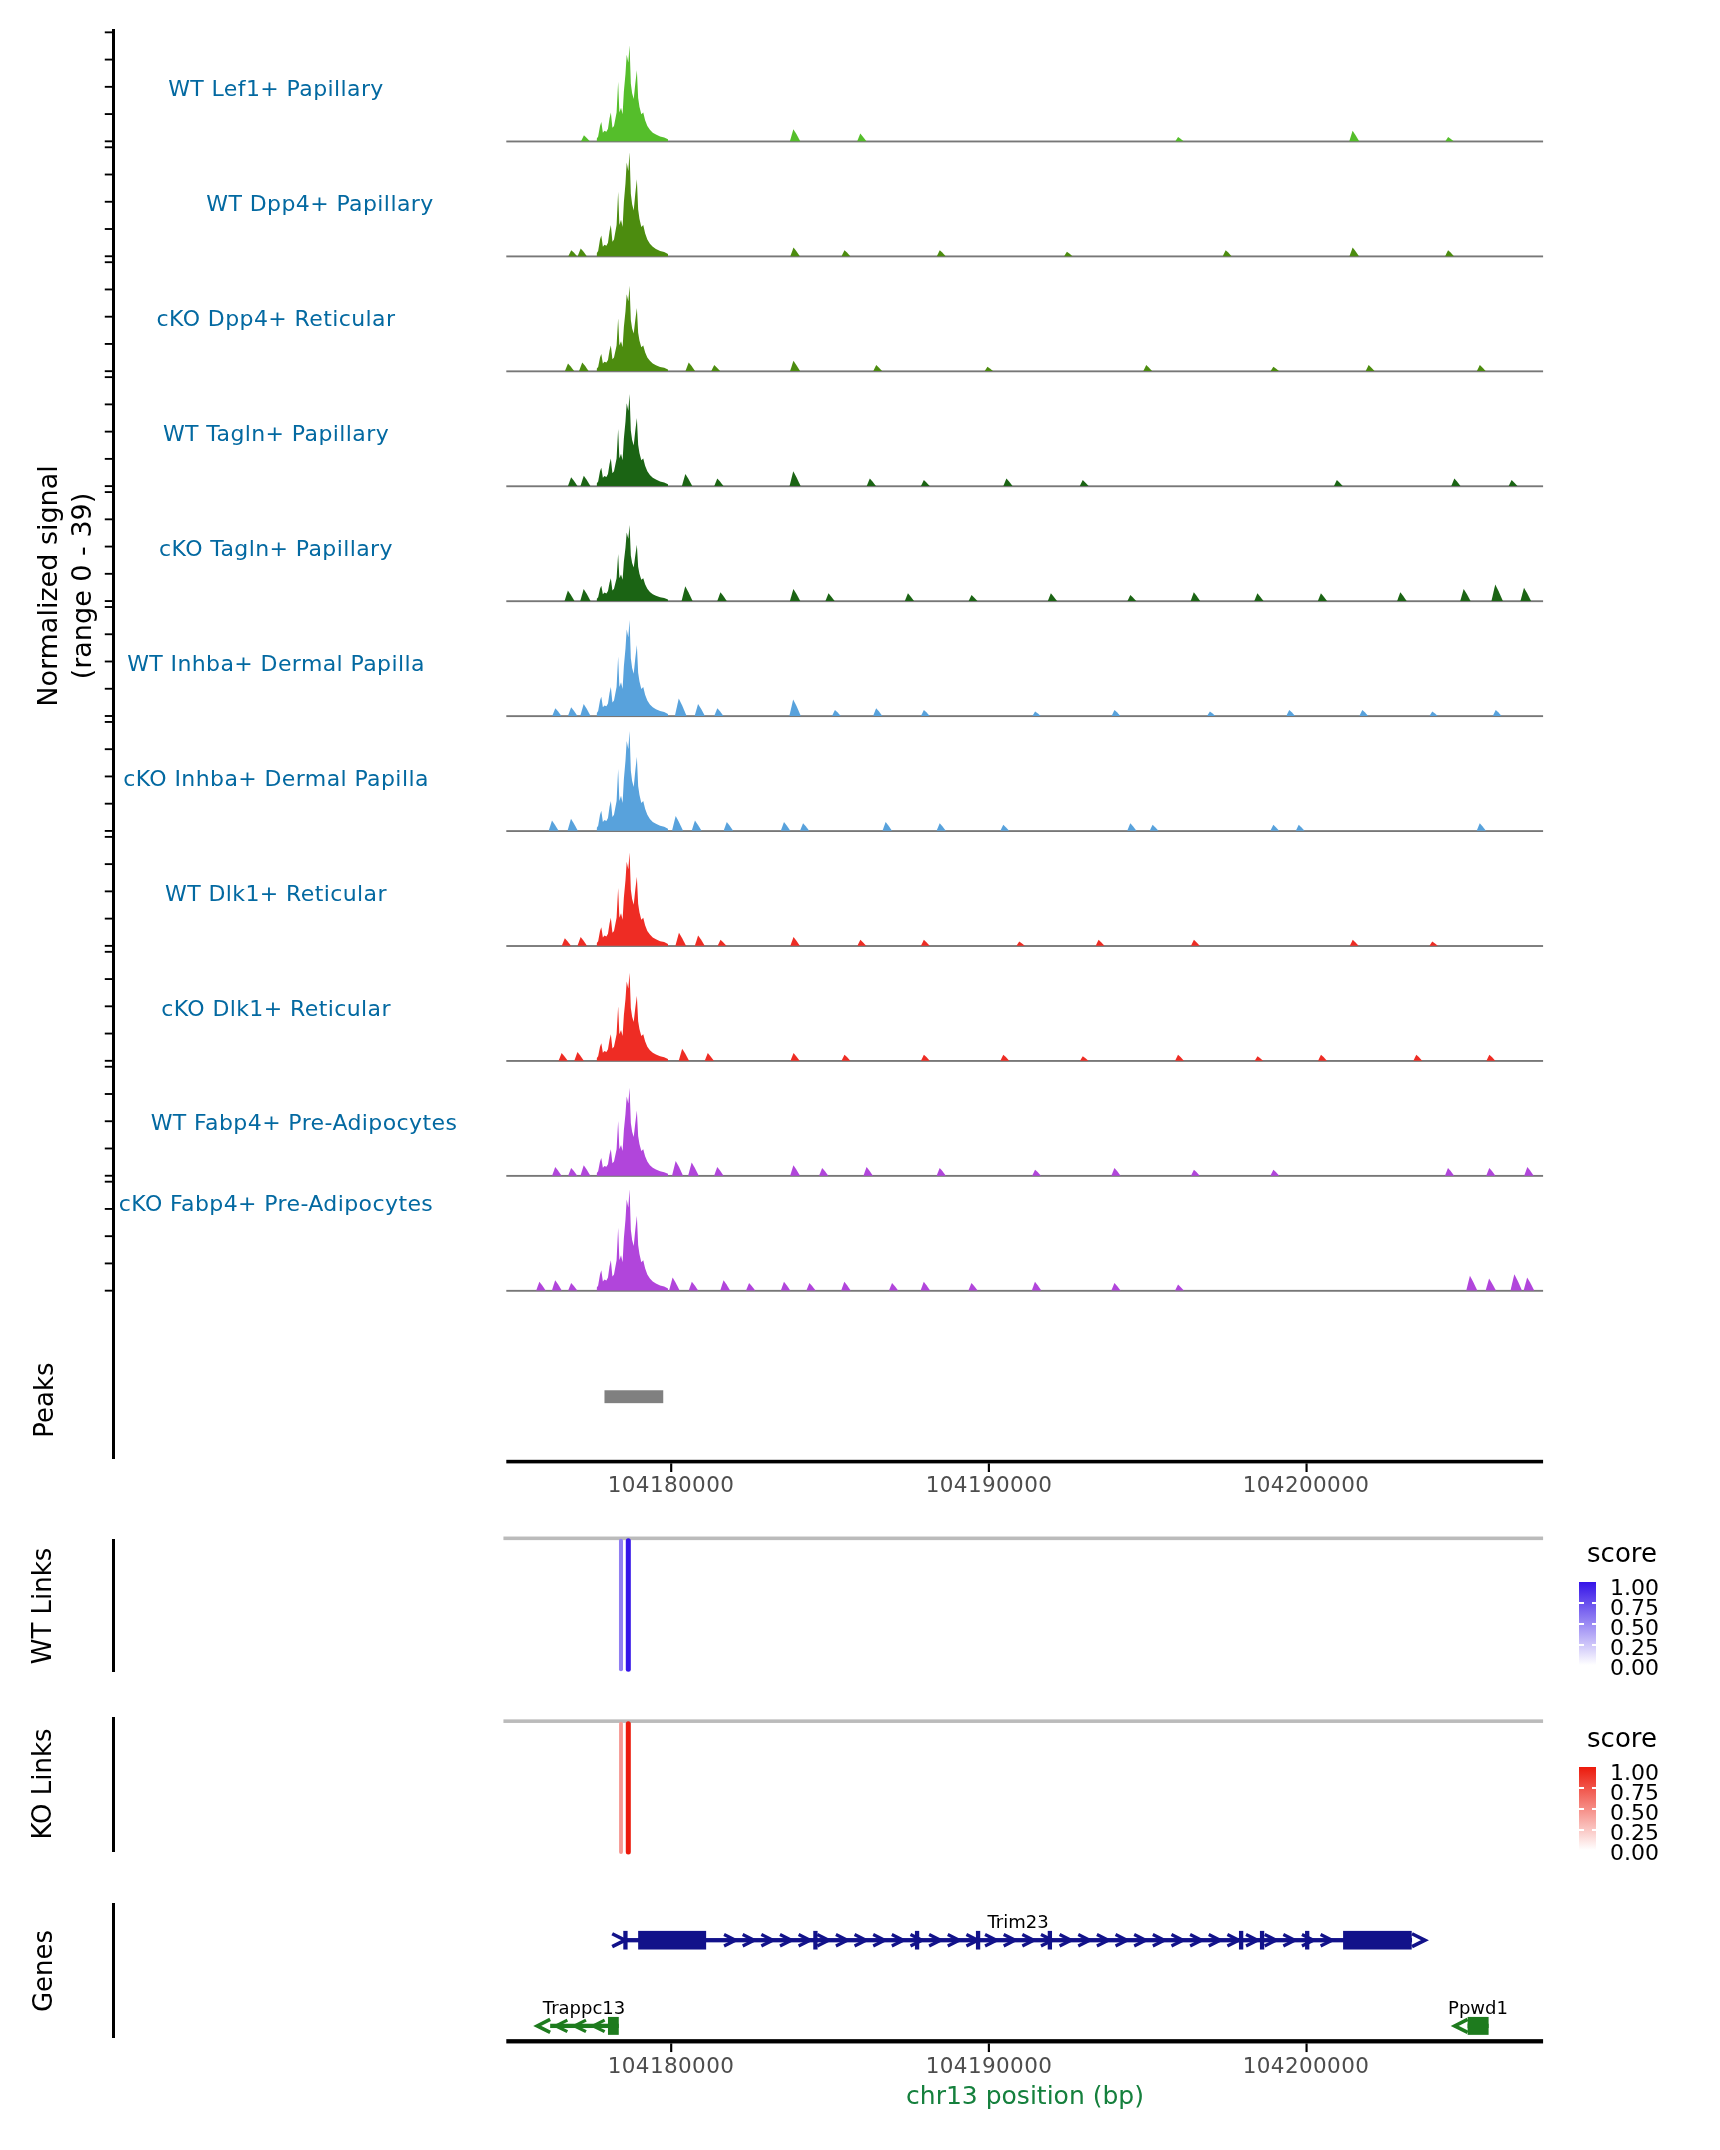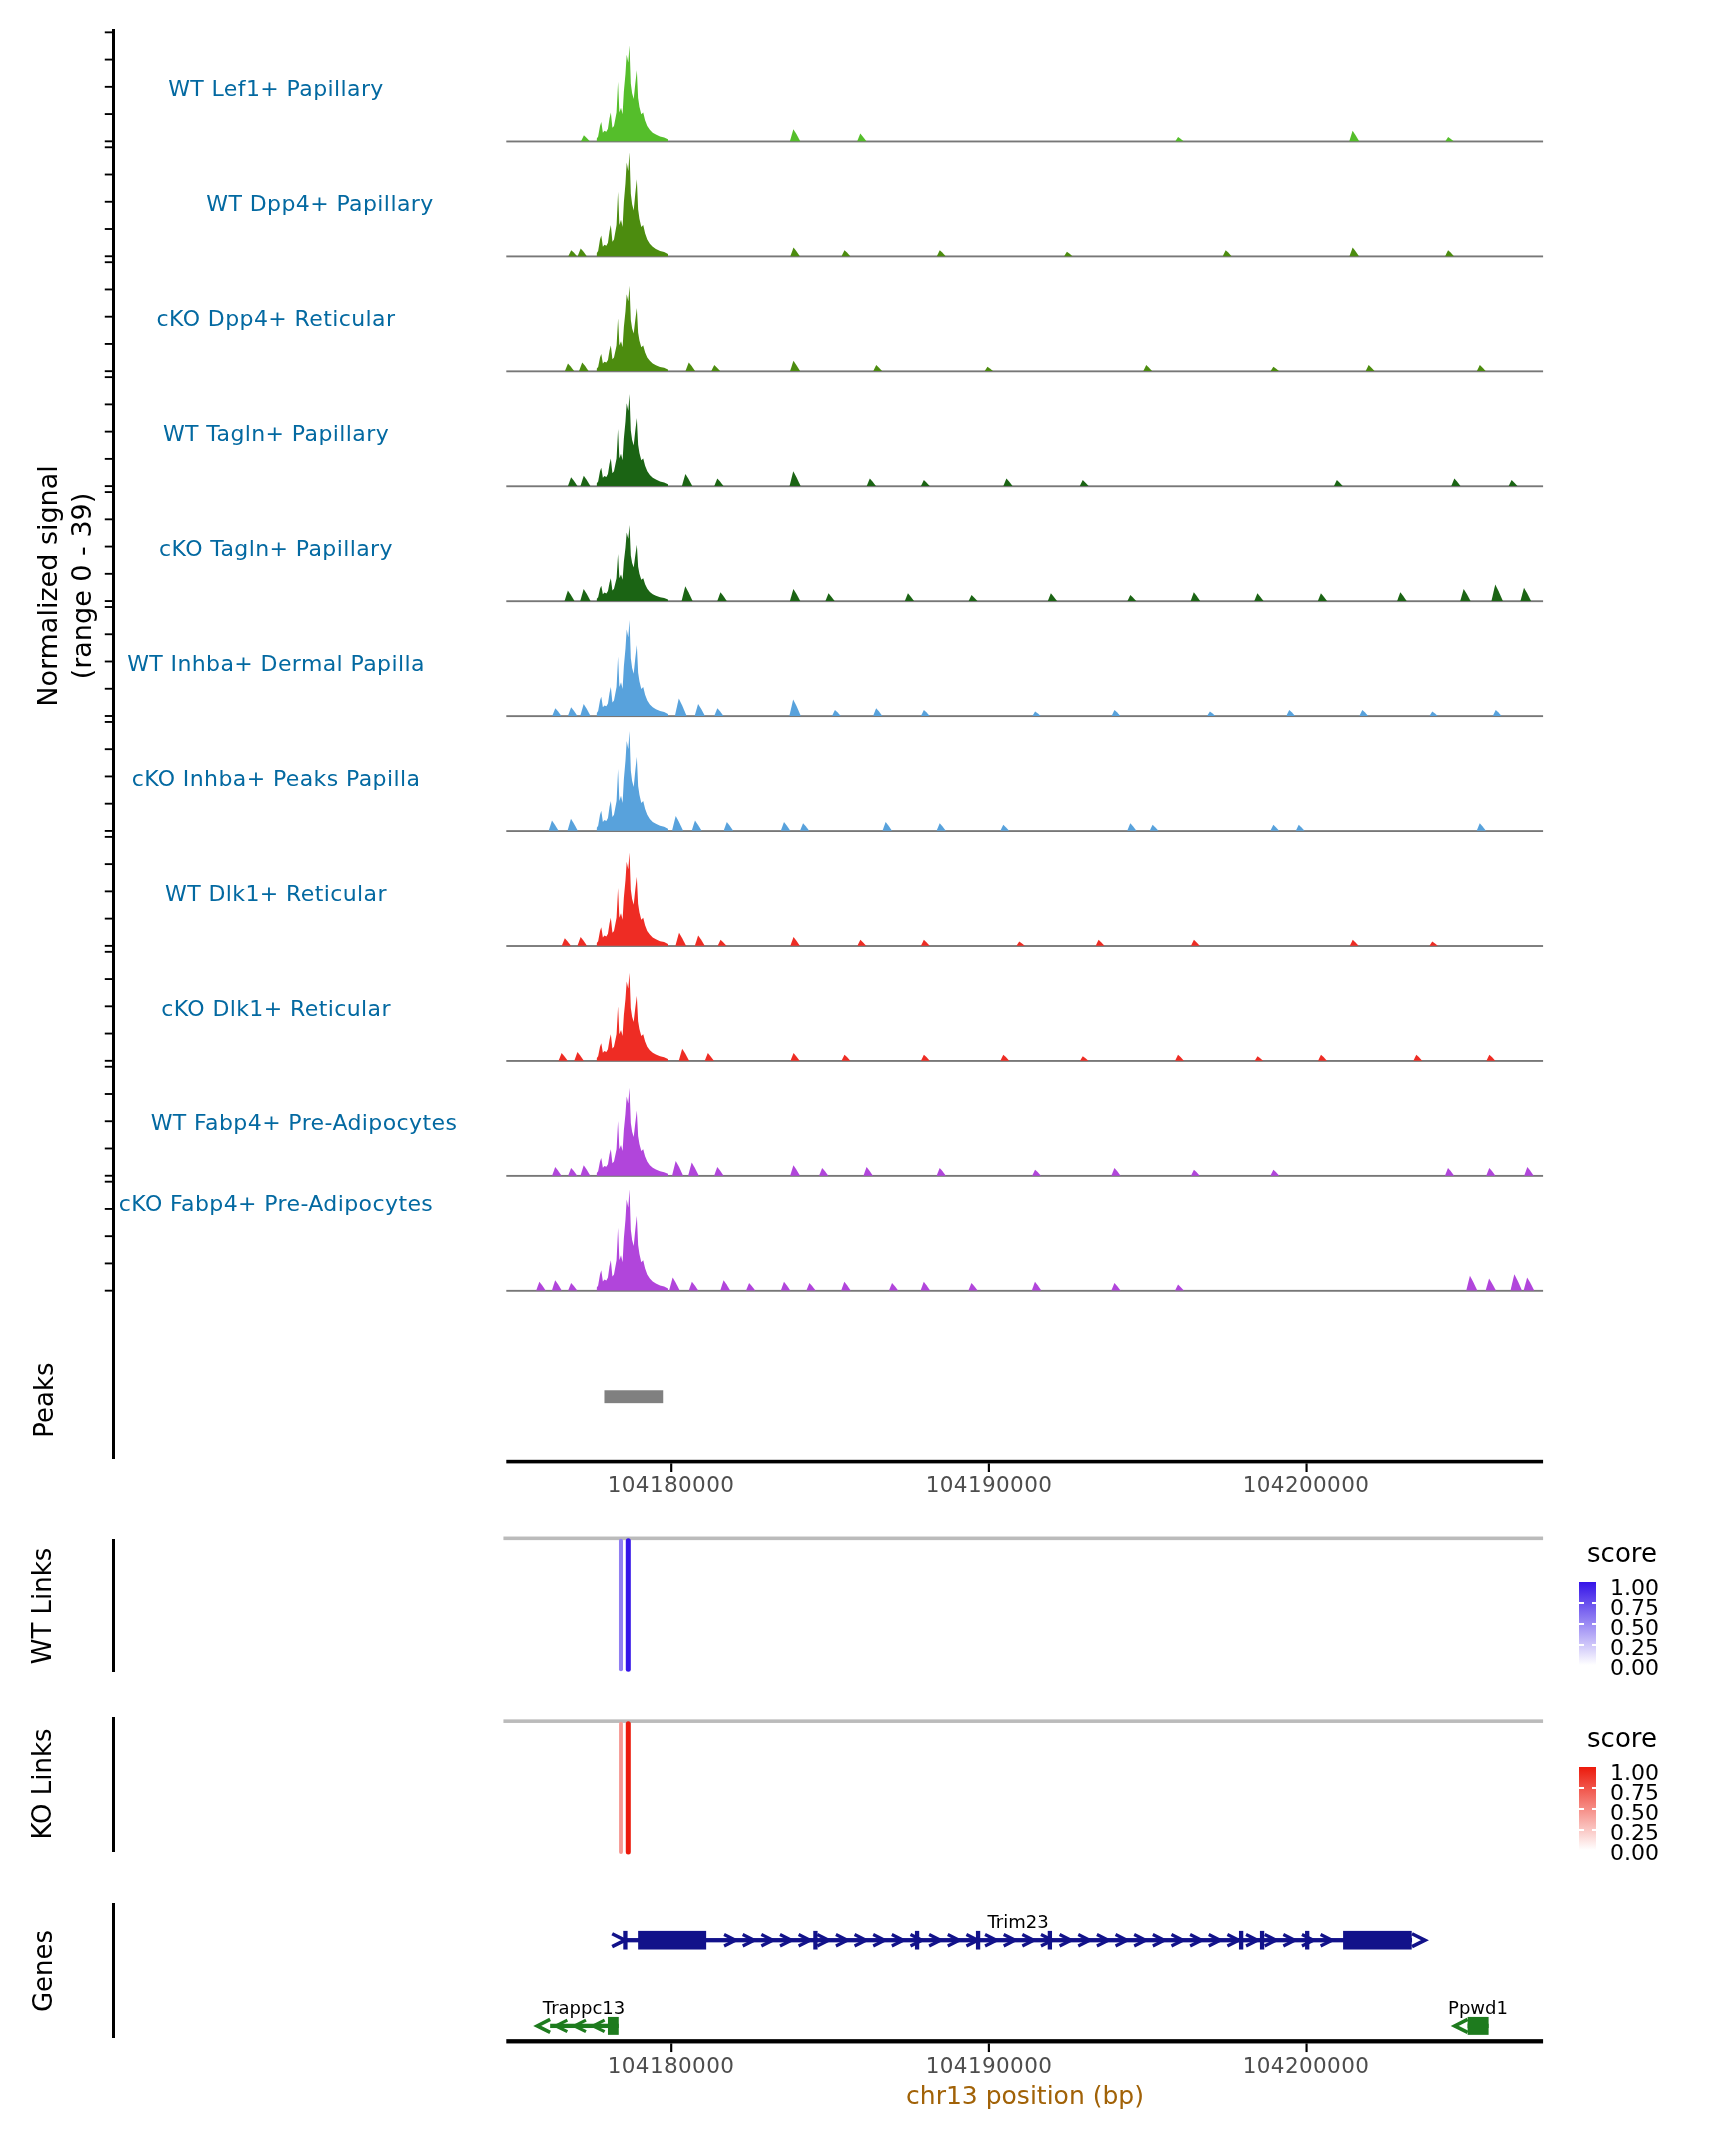--- a/index.html
+++ b/index.html
@@ -385,7 +385,7 @@
       <div class="abs track-label center" style="left: 276px; top: 433px;">WT Tagln+ Papillary</div>
       <div class="abs track-label center" style="left: 276px; top: 548px;">cKO Tagln+ Papillary</div>
       <div class="abs track-label center" style="left: 276px; top: 663px;">WT Inhba+ Dermal Papilla</div>
-      <div class="abs track-label center" style="left: 276px; top: 778px;">cKO Inhba+ Peaks Papilla</div>
+      <div class="abs track-label center" style="left: 276px; top: 778px;">cKO Inhba+ Dermal Papilla</div>
       <div class="abs track-label center" style="left: 276px; top: 893px;">WT Dlk1+ Reticular</div>
       <div class="abs track-label center" style="left: 276px; top: 1008px;">cKO Dlk1+ Reticular</div>
       <div class="abs track-label center" style="left: 276px; top: 1122px; margin-left: 28px;">WT Fabp4+ Pre-Adipocytes</div>

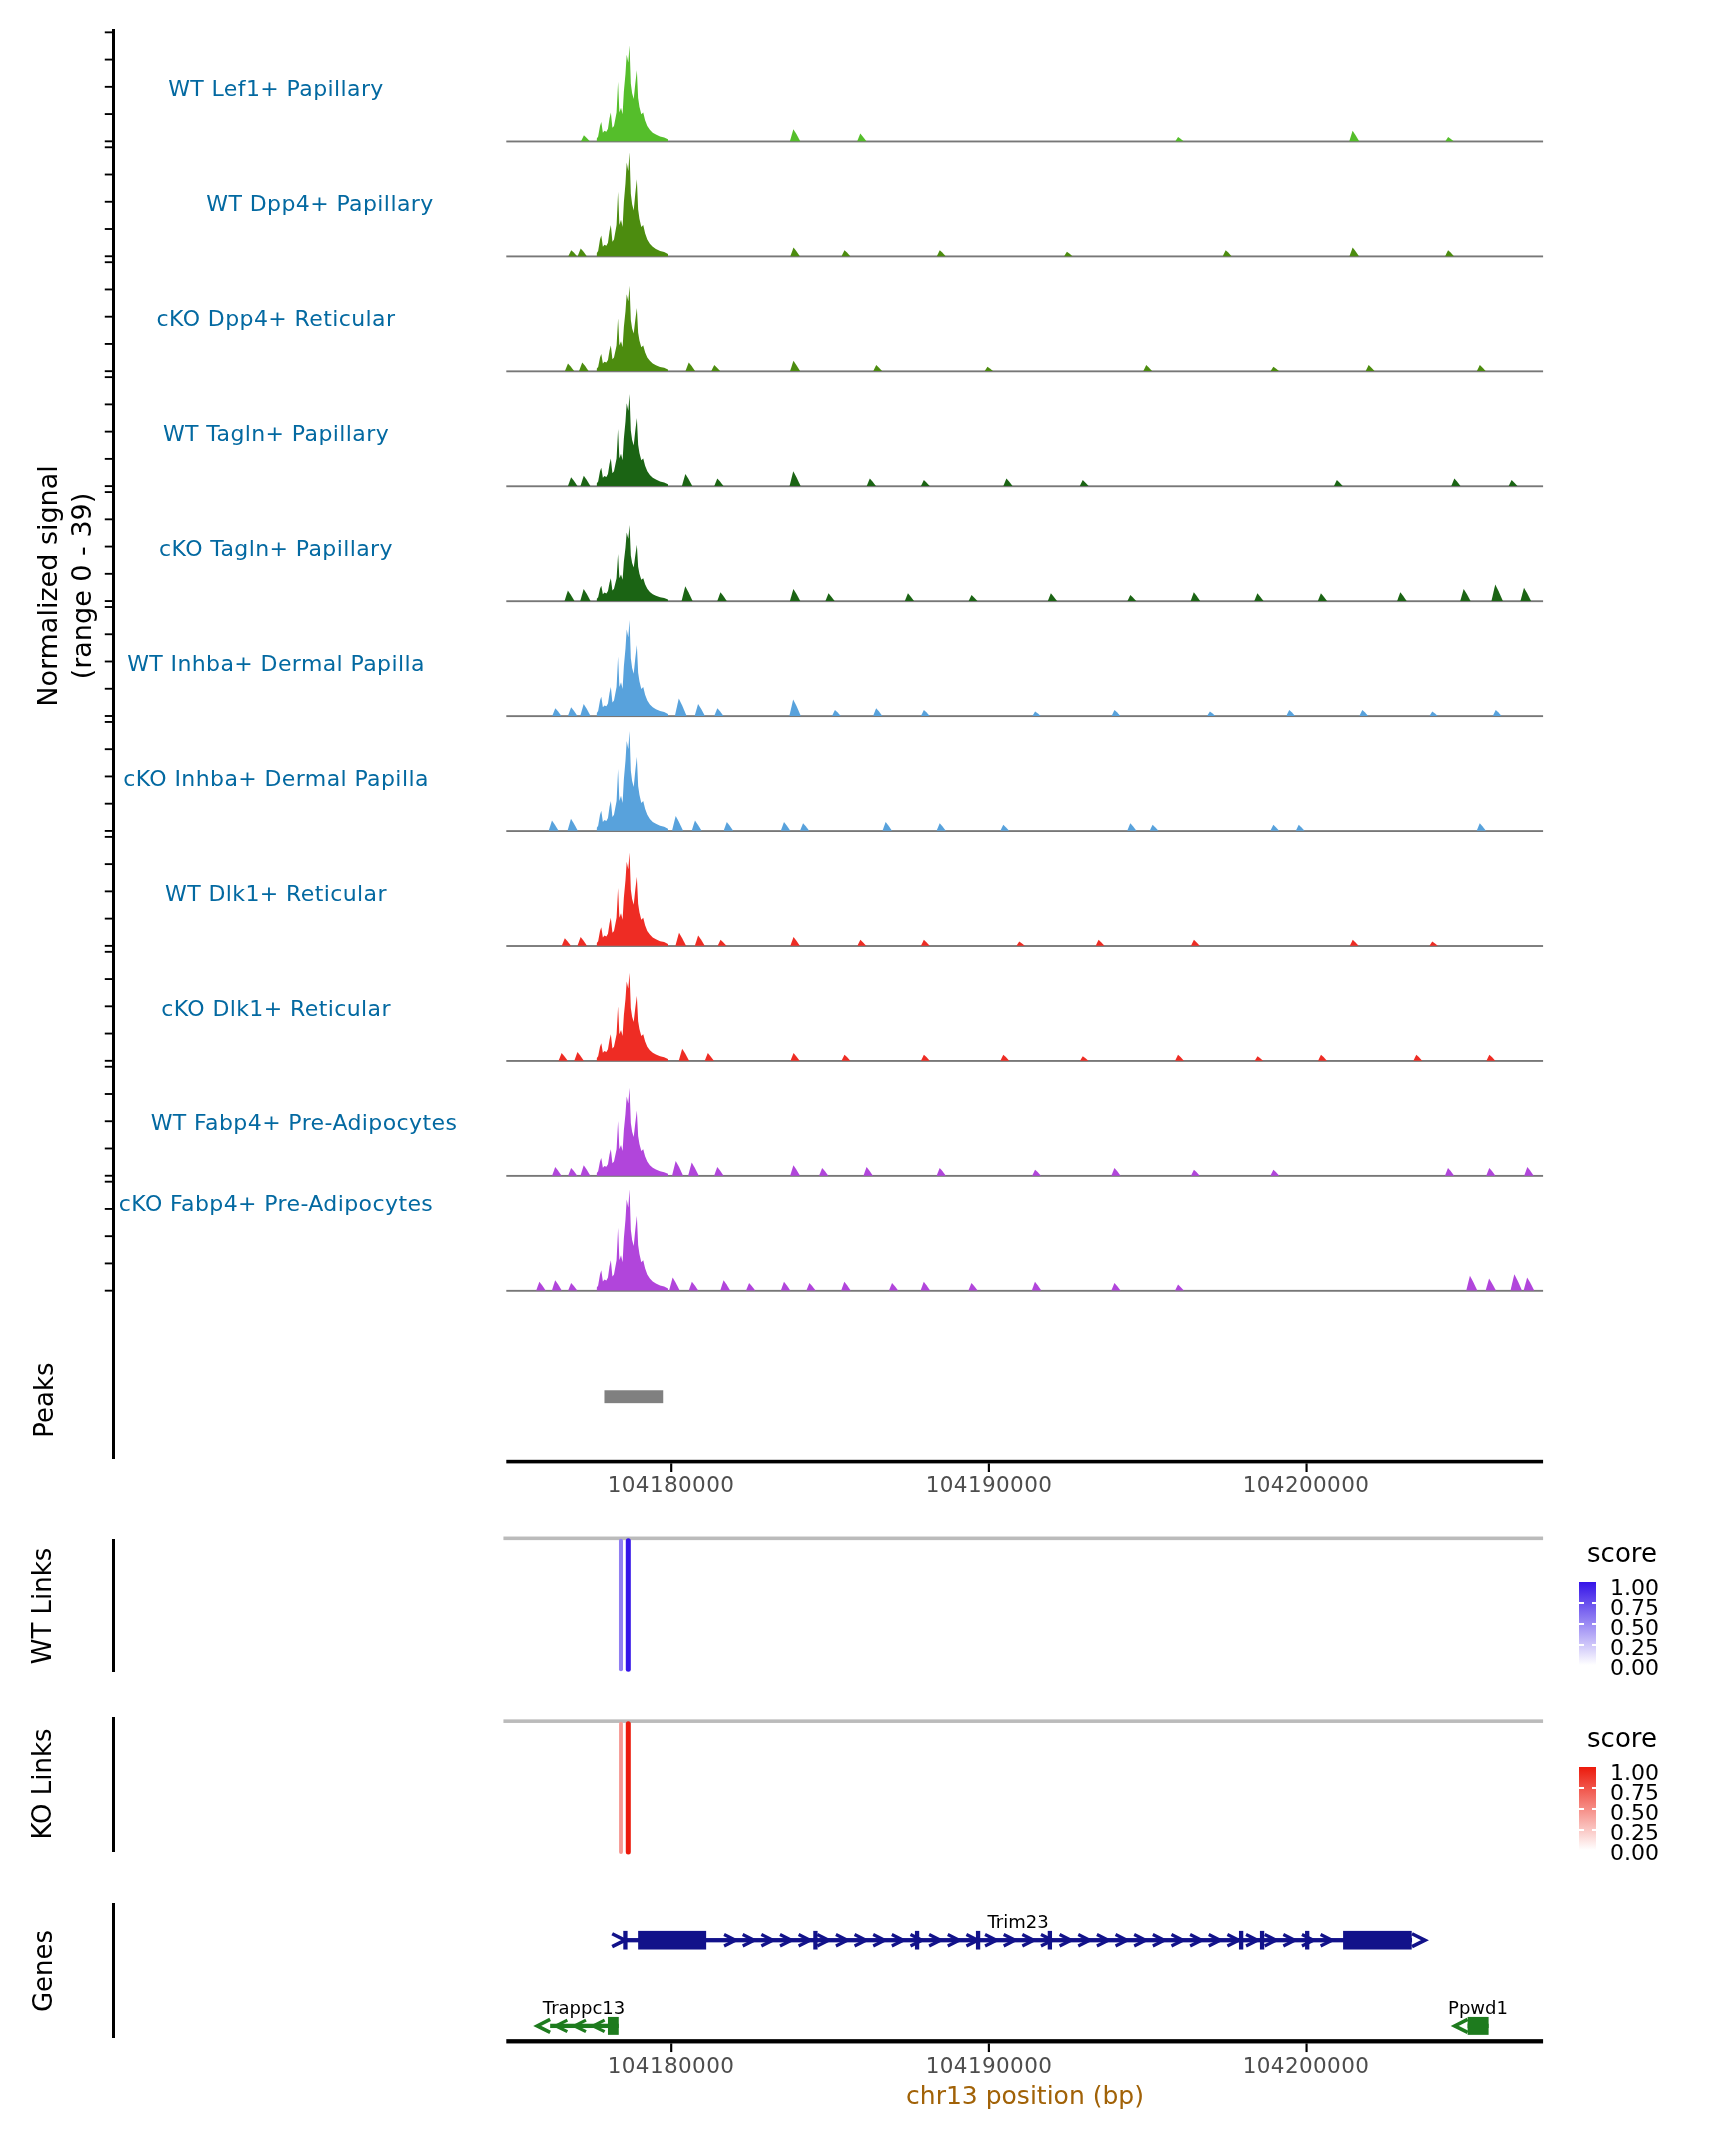--- a/index.html
+++ b/index.html
@@ -16,7 +16,7 @@
   .gene-label{font-size:18px;color:#000;}
   .legend-title{font-size:26px;color:#000;}
   .legend-tick{font-size:22px;color:#000;}
-  .axis-title{font-size:25px;color:#a16207;}
+  .axis-title{font-size:25px;color:#15803d;}
   #chart-svg{position:absolute;left:0;top:0;}
   .gradbar{position:absolute;width:17px;}
   .notch{position:absolute;background:#fff;width:5px;height:2.2px;}

